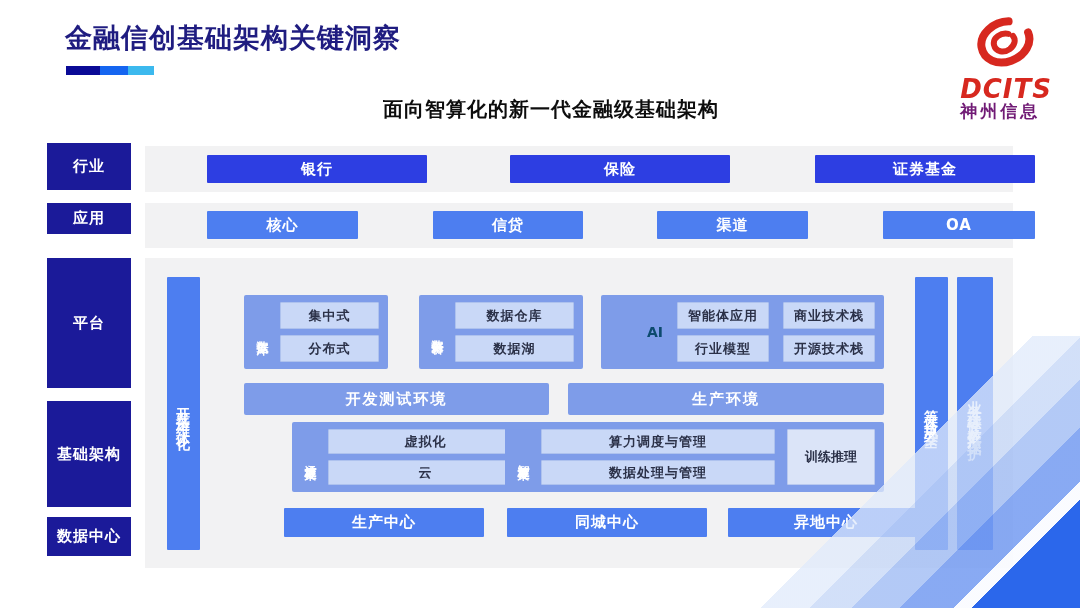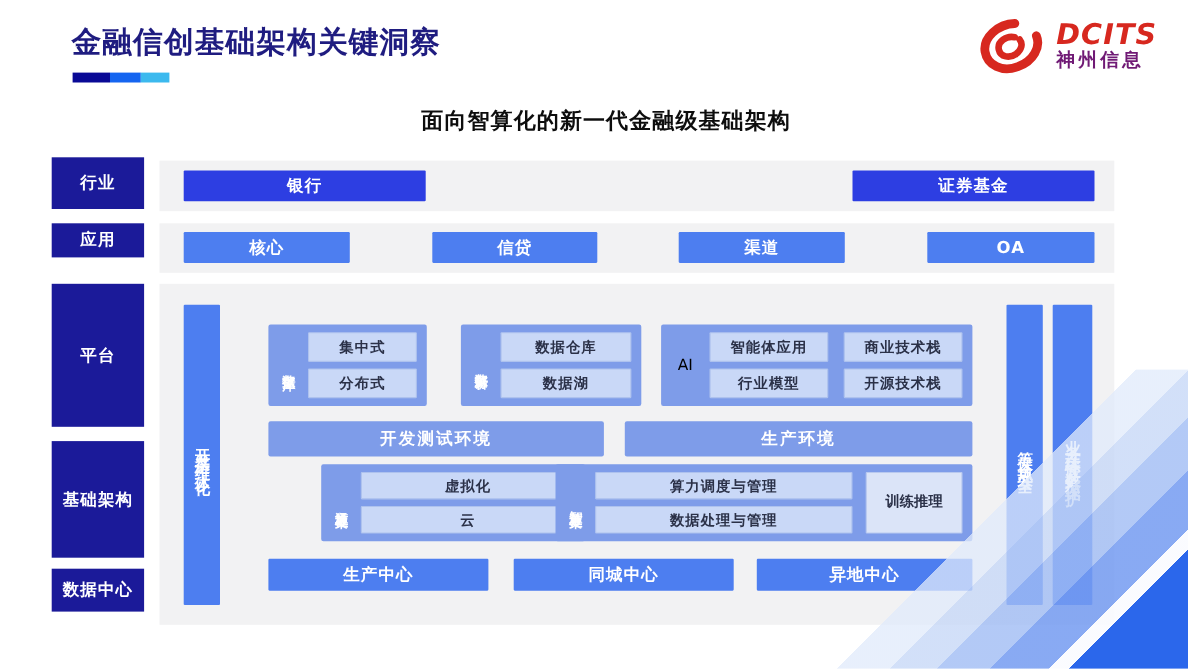--- a/index.html
+++ b/index.html
@@ -13,7 +13,7 @@
   .title-underline .seg2{width:28px;height:100%;background:#1565f0;}
   .title-underline .seg3{width:26px;height:100%;background:#3cb9ee;}
 
-  .logo{position:absolute;right:28px;top:16px;display:flex;align-items:center;gap:8px;}
+  .logo{position:absolute;right:28px;top:16px;display:flex;align-items:center;gap:8px;flex-direction:column;}
   .logo-icon{width:64px;height:52px;}
   .logo-text{display:flex;flex-direction:column;line-height:1.05;}
   .logo-brand{font-size:26px;font-weight:800;font-style:italic;color:#d7281f;letter-spacing:1px;}

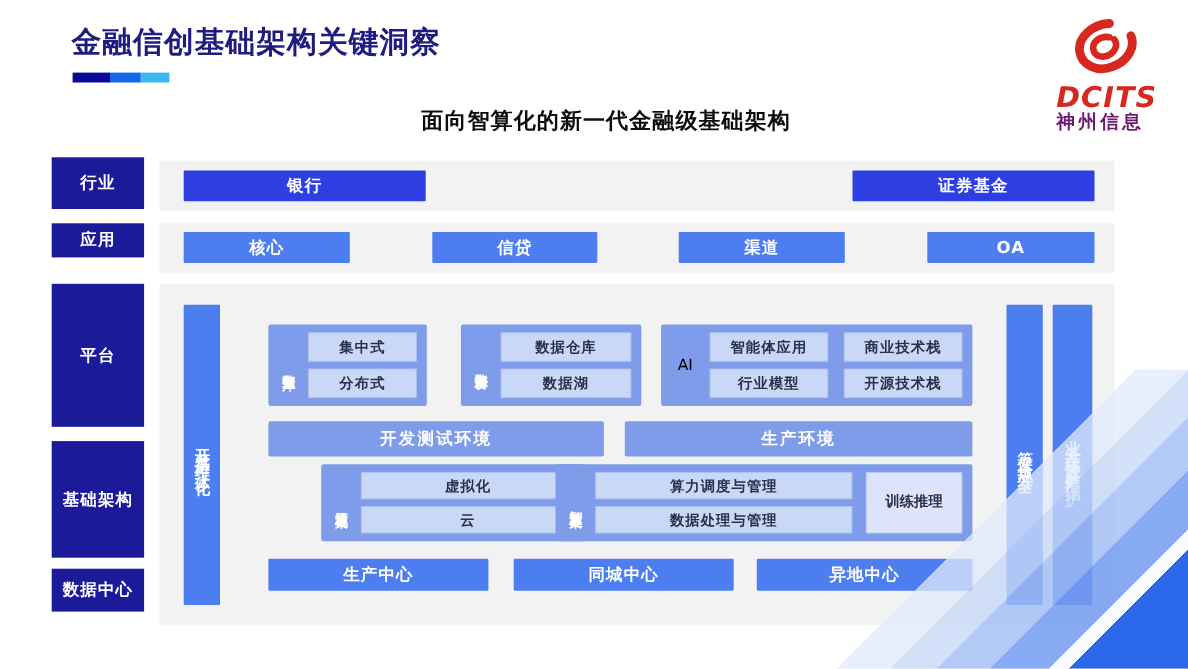--- a/index.html
+++ b/index.html
@@ -35,7 +35,7 @@
   #band-application{top:203px;height:45px;}
   #panel{top:258px;height:310px;}
 
-  .btn{position:absolute;display:flex;align-items:center;justify-content:center;color:#fff;font-weight:bold;font-size:15px;letter-spacing:1px;border-radius:1px;}
+  .btn{position:absolute;display:flex;align-items:center;justify-content:center;color:#fff;font-weight:bold;font-size:15px;letter-spacing:1px;border-radius:1px;margin-left:40px;}
   .btn-royal{background:#2d3ee2;}
   .btn-blue{background:#4d7ef0;}
 

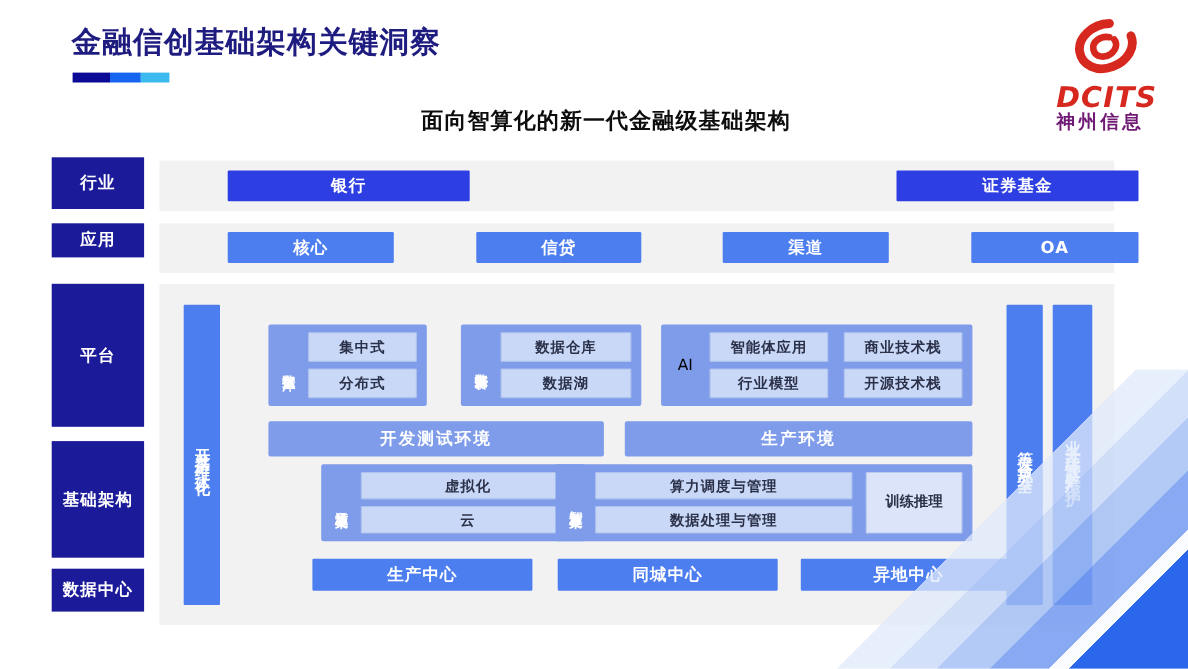--- a/index.html
+++ b/index.html
@@ -127,6 +127,7 @@
 
   <div class="band" id="band-industry">
     <div class="btn btn-royal" id="btn-bank">银行</div>
+    <div class="btn btn-royal" id="btn-insurance">保险</div>
     <div class="btn btn-royal" id="btn-securities">证券基金</div>
   </div>
 

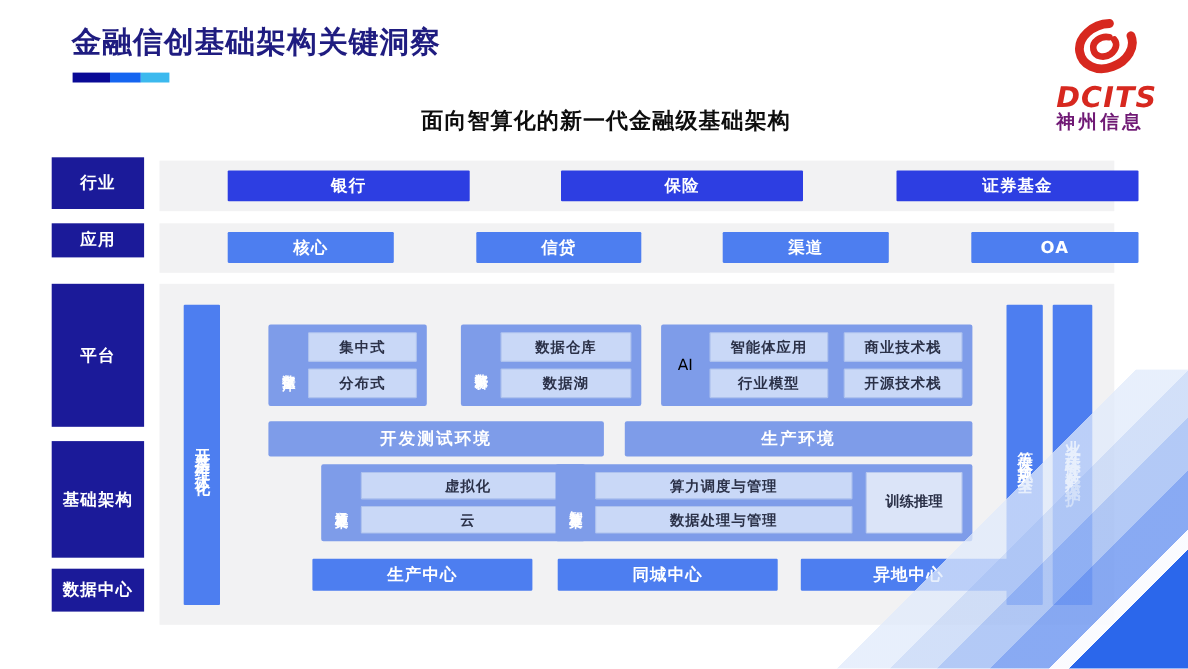--- a/index.html
+++ b/index.html
@@ -59,7 +59,7 @@
   
   .group{position:absolute;background:#7e9ce9;border-radius:2px;display:flex;align-items:stretch;padding:7px 9px;box-sizing:border-box;}
   .group-label{writing-mode:vertical-rl;text-orientation:upright;color:#fff;font-size:12px;font-weight:bold;letter-spacing:1px;display:flex;align-items:center;justify-content:center;width:18px;flex:0 0 18px;}
-  .group-label-h{color:#000000;font-size:14px;font-weight:normal;display:flex;align-items:center;justify-content:center;flex:0 0 26px;}
+  .group-label-h{color:#0c4a6e;font-size:14px;font-weight:bold;display:flex;align-items:center;justify-content:center;flex:0 0 26px;margin-left:32px;}
   .group-body{flex:1;display:flex;flex-direction:column;gap:6px;margin-left:9px;}
   .litebox{flex:1;background:#c9d8f7;border:1px solid #aec2ee;border-radius:1px;display:flex;align-items:center;justify-content:center;font-size:13px;font-weight:600;color:#2b3148;letter-spacing:1px;}
 

